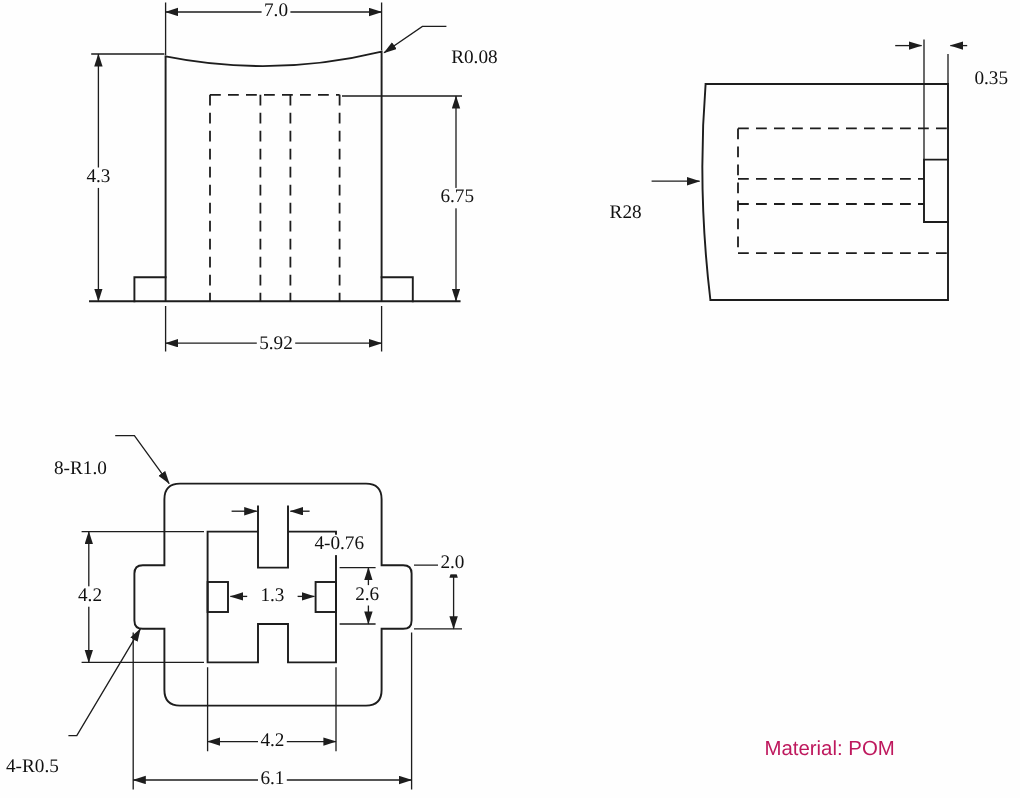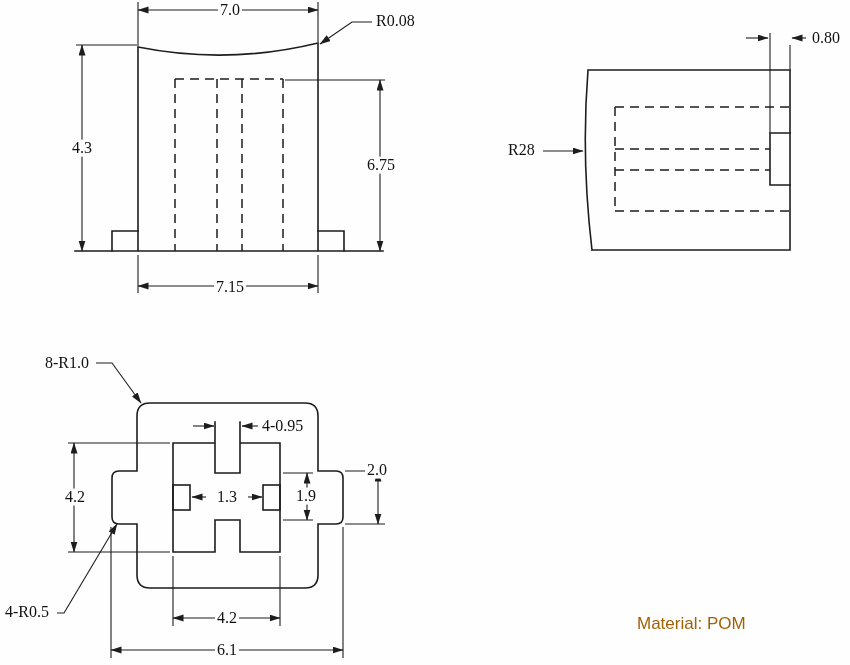--- a/index.html
+++ b/index.html
@@ -24,7 +24,7 @@
     transform:translate(-50%,-50%);
     line-height:1.05;
   }
-  .dim-label.la{transform:translate(0,-50%);}
+  .dim-label.la{transform:translate(0,-50%);margin-top:28px;}
   .note-label{
     position:absolute;
     font:17px "Liberation Sans", sans-serif;

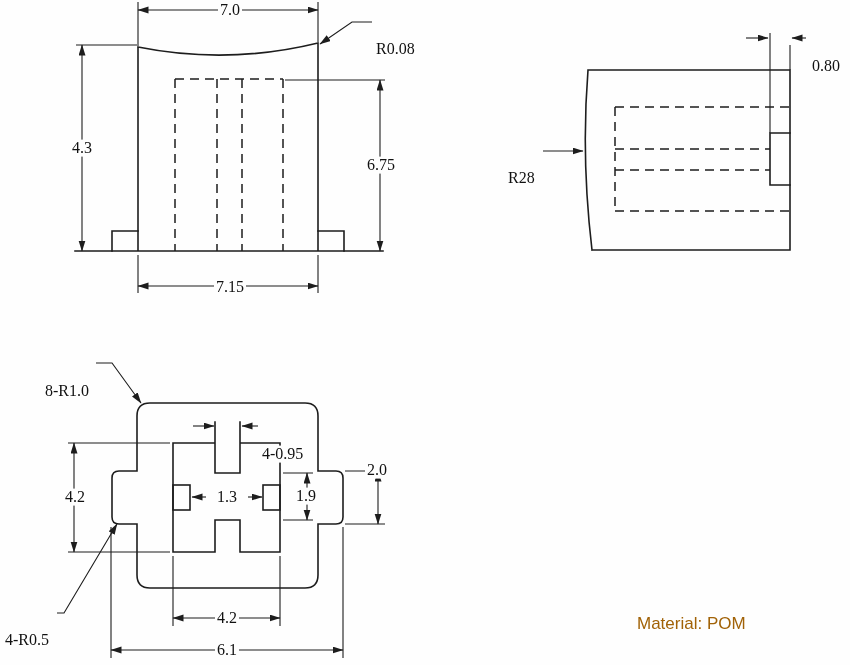--- a/index.html
+++ b/index.html
@@ -118,7 +118,7 @@
   <div class="dim-label" style="left:230px;top:287px">7.15</div>
 
   <div class="dim-label la" style="left:506px;top:150px">R28</div>
-  <div class="dim-label la" style="left:810px;top:38px">0.80</div>
+  <div class="dim-label la" style="left:810px;top:38px">0.35</div>
 
   <div class="dim-label la" style="left:43px;top:363px">8-R1.0</div>
   <div class="dim-label la" style="left:260px;top:426px">4-0.95</div>

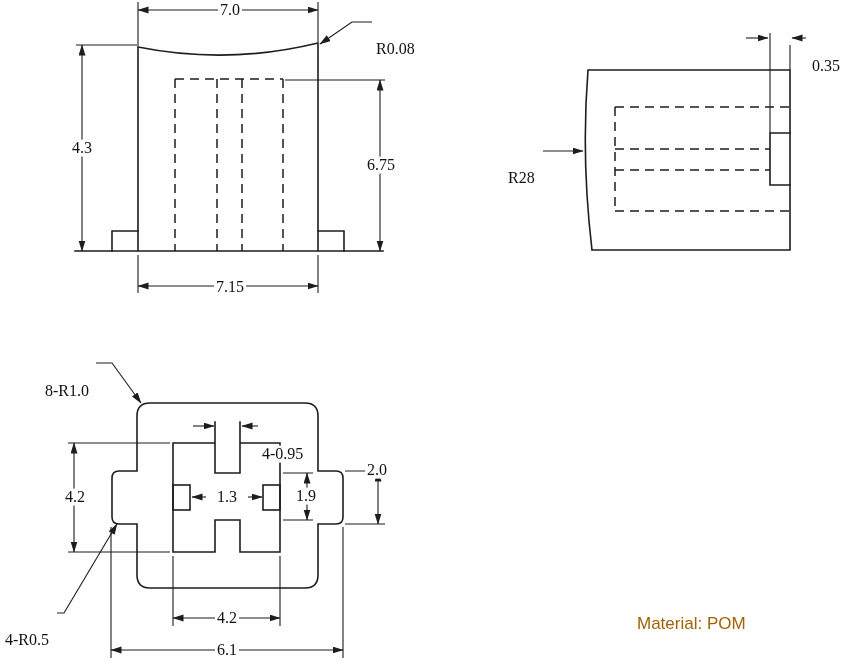--- a/index.html
+++ b/index.html
@@ -115,7 +115,7 @@
   <div class="dim-label la" style="left:374px;top:21px">R0.08</div>
   <div class="dim-label" style="left:82px;top:148px">4.3</div>
   <div class="dim-label" style="left:381px;top:165px">6.75</div>
-  <div class="dim-label" style="left:230px;top:287px">7.15</div>
+  <div class="dim-label" style="left:230px;top:287px">5.92</div>
 
   <div class="dim-label la" style="left:506px;top:150px">R28</div>
   <div class="dim-label la" style="left:810px;top:38px">0.35</div>

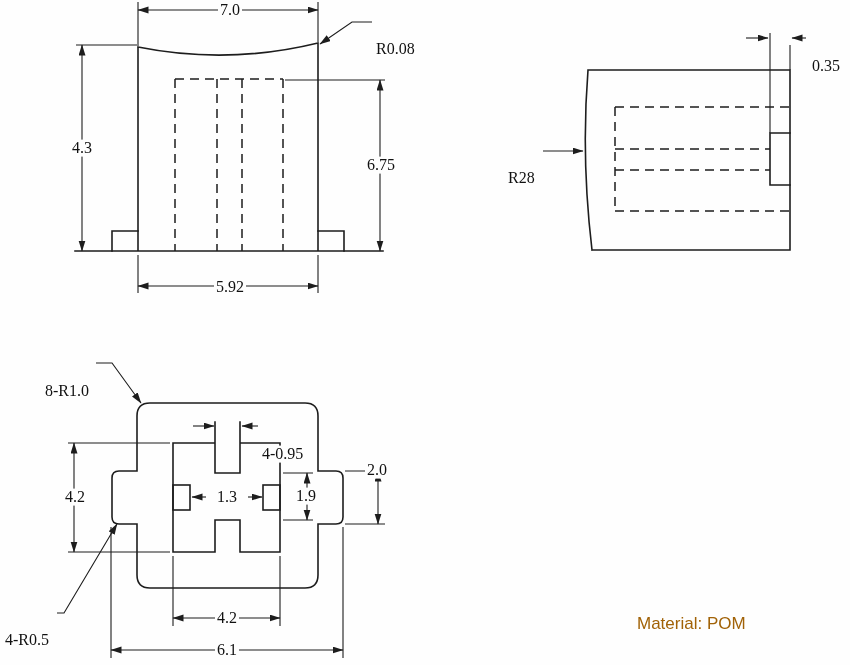--- a/index.html
+++ b/index.html
@@ -121,7 +121,7 @@
   <div class="dim-label la" style="left:810px;top:38px">0.35</div>
 
   <div class="dim-label la" style="left:43px;top:363px">8-R1.0</div>
-  <div class="dim-label la" style="left:260px;top:426px">4-0.95</div>
+  <div class="dim-label la" style="left:260px;top:426px">4-0.76</div>
   <div class="dim-label" style="left:75px;top:497px">4.2</div>
   <div class="dim-label" style="left:227px;top:497px">1.3</div>
   <div class="dim-label" style="left:306px;top:496px">1.9</div>

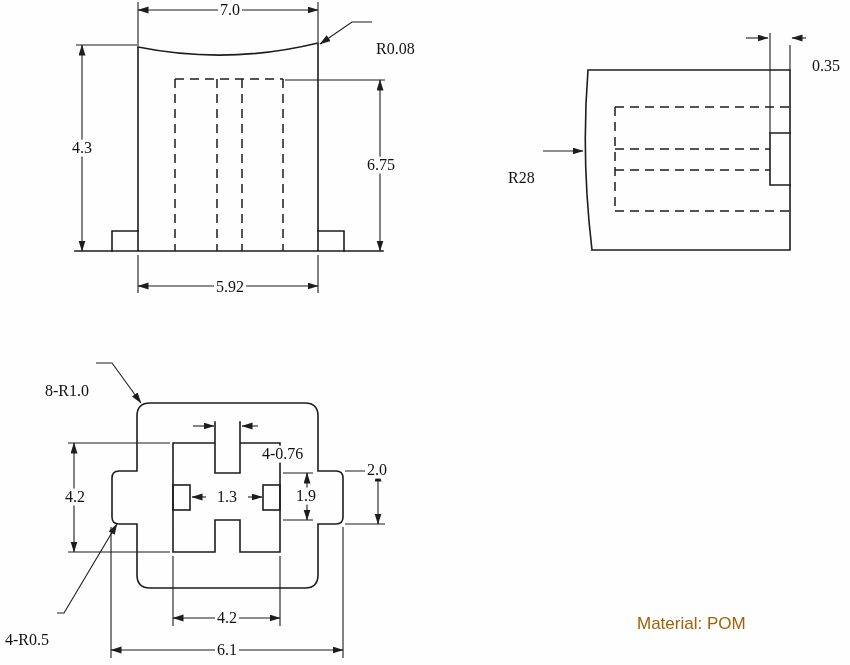--- a/index.html
+++ b/index.html
@@ -124,7 +124,7 @@
   <div class="dim-label la" style="left:260px;top:426px">4-0.76</div>
   <div class="dim-label" style="left:75px;top:497px">4.2</div>
   <div class="dim-label" style="left:227px;top:497px">1.3</div>
-  <div class="dim-label" style="left:306px;top:496px">1.9</div>
+  <div class="dim-label" style="left:306px;top:496px">2.6</div>
   <div class="dim-label" style="left:377px;top:470px">2.0</div>
   <div class="dim-label la" style="left:3px;top:612px">4-R0.5</div>
   <div class="dim-label" style="left:227px;top:618px">4.2</div>

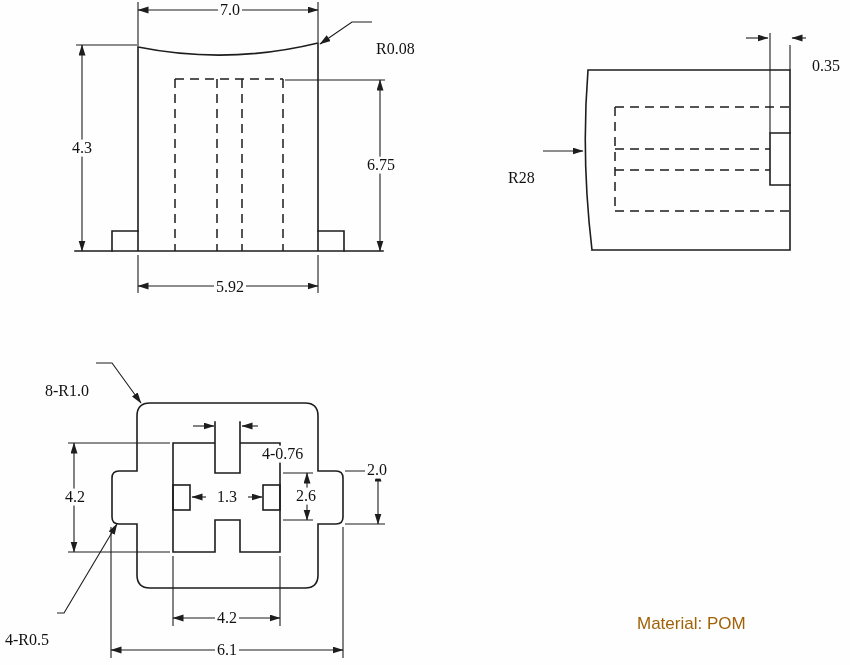--- a/index.html
+++ b/index.html
@@ -28,7 +28,7 @@
   .note-label{
     position:absolute;
     font:17px "Liberation Sans", sans-serif;
-    color:#a16207;
+    color:#be185d;
     white-space:nowrap;
     transform:translate(0,-50%);
   }

